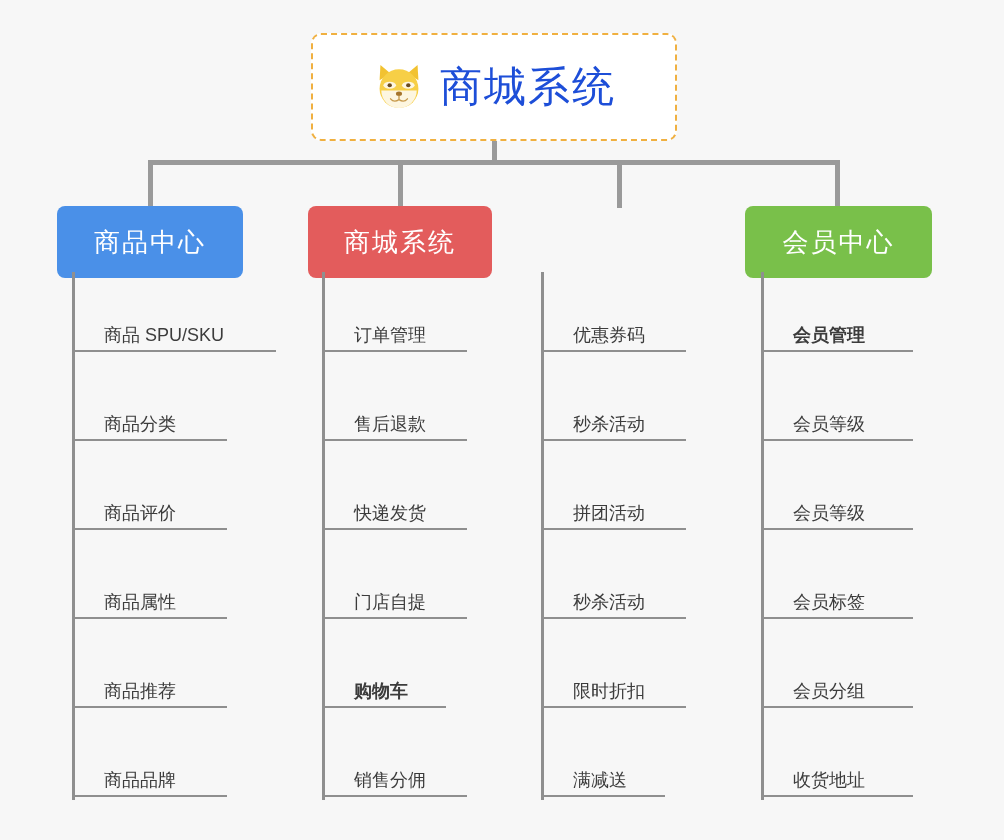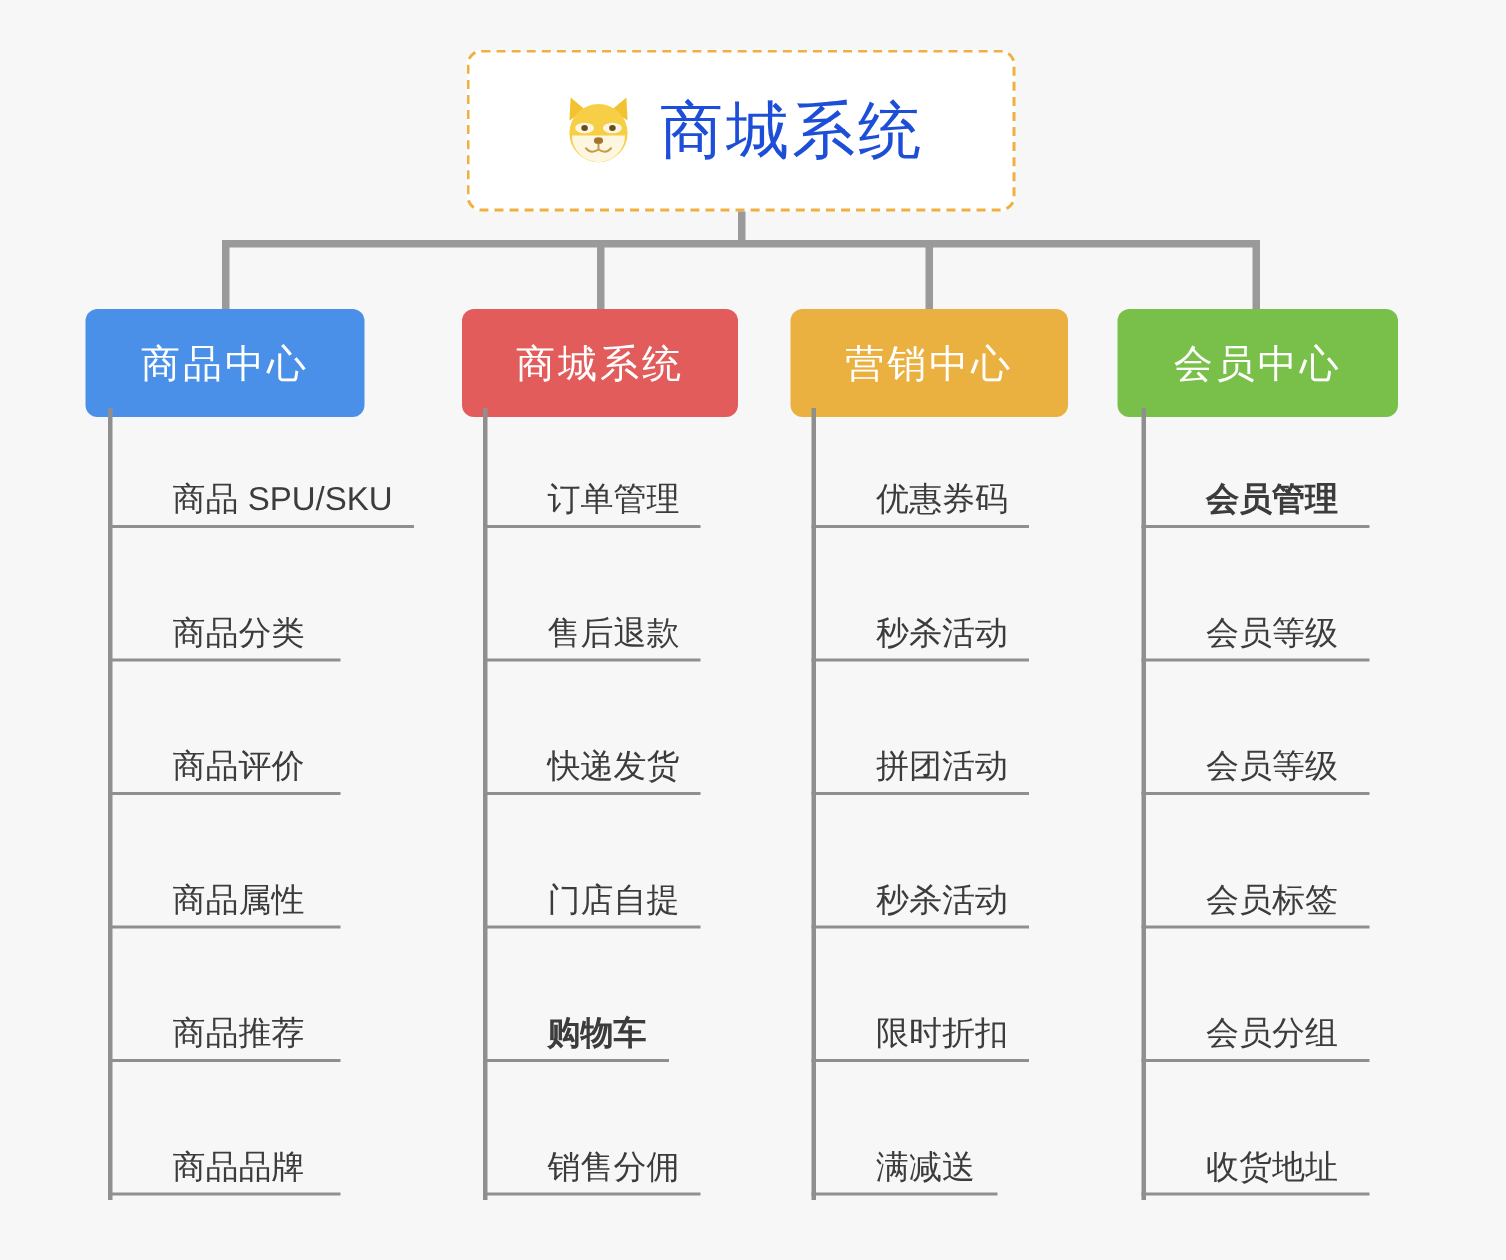--- a/index.html
+++ b/index.html
@@ -189,9 +189,6 @@
     <span class="leaf-label">销售分佣</span>
   </div>
 
-  <div class="cat-box" style="left: 527px; width: 185px; background: rgb(234, 176, 64);">
-    <span class="cat-label">营销中心</span>
-  </div>
   <div class="trunk" style="left:541px; height:528px;"></div>
   <div class="leaf" style="left:541px; top:350px; width:145px;">
     <span class="leaf-label">优惠券码</span>

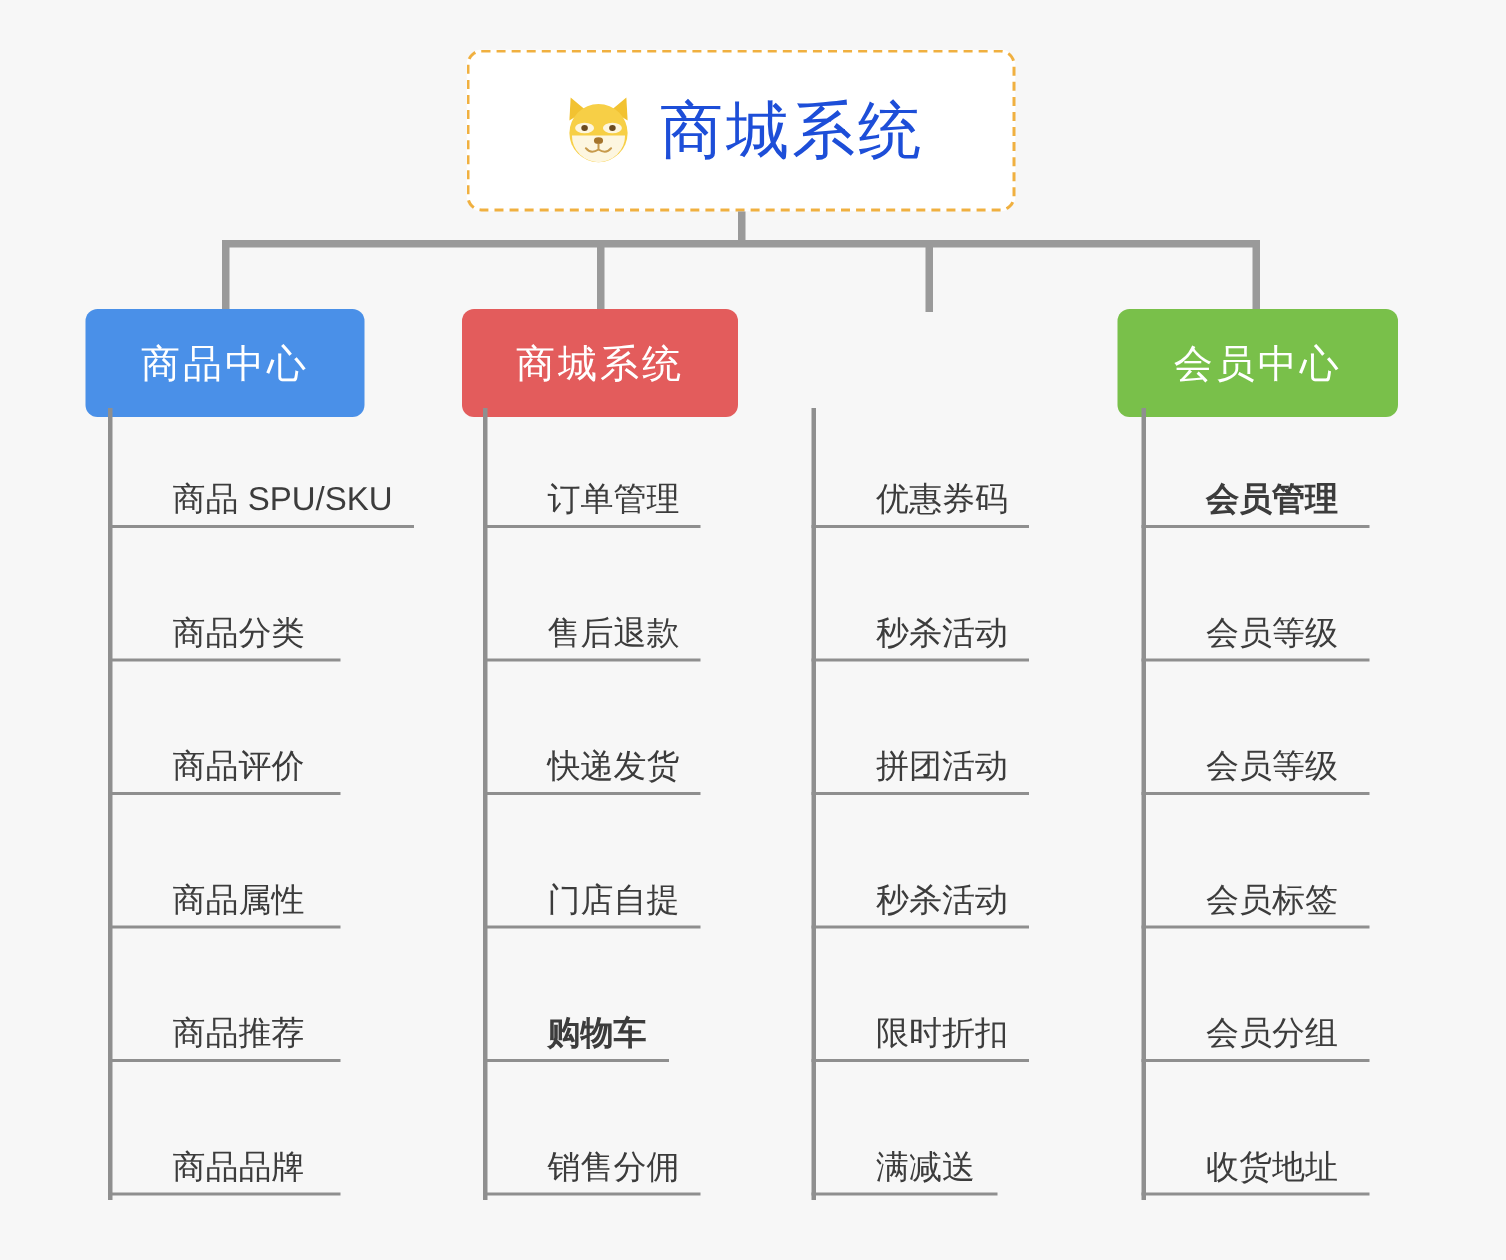--- a/index.html
+++ b/index.html
@@ -106,9 +106,9 @@
   }
   .leaf-label {
     position: absolute;
-    left: 43px;
+    left: 32px;
     bottom: 6px;
-    font-size: 22px;
+    font-size: 18px;
     color: #3c3c3c;
     white-space: nowrap;
     line-height: 1;

